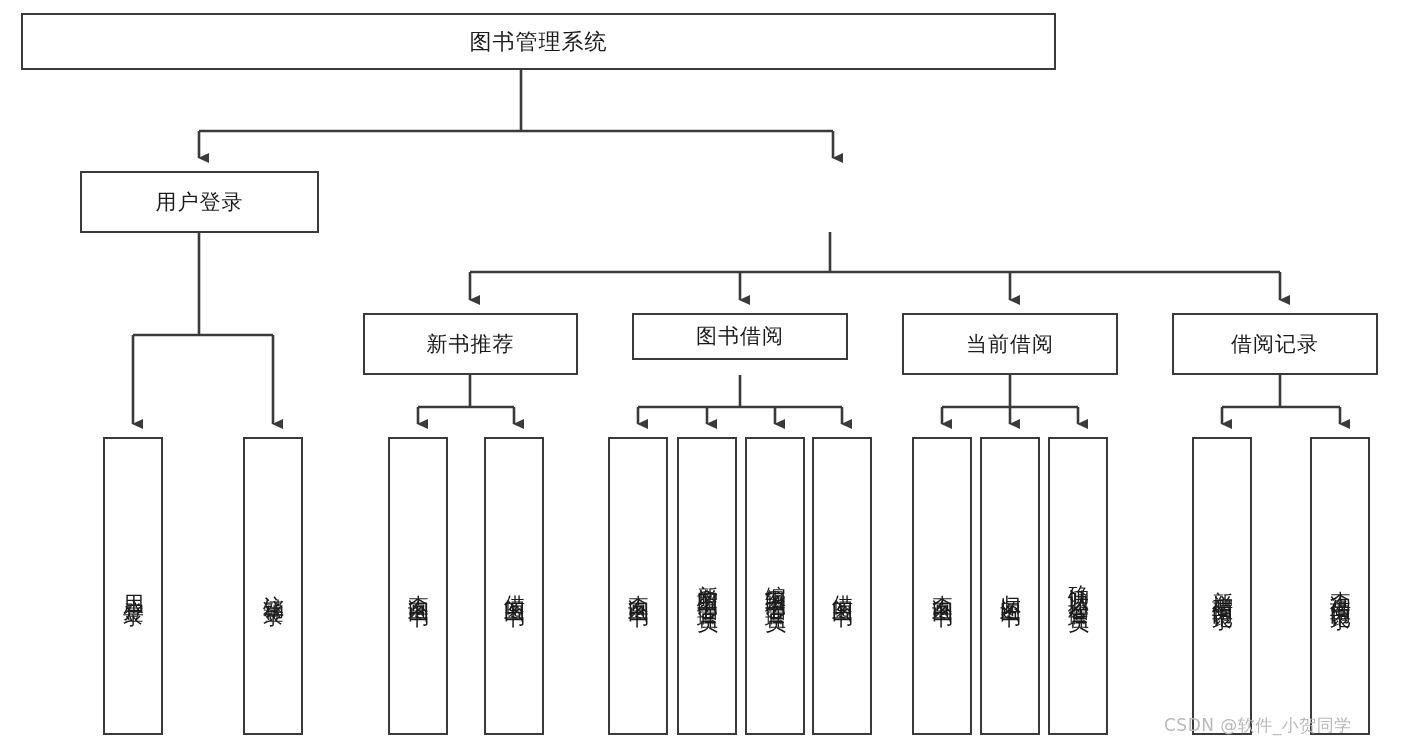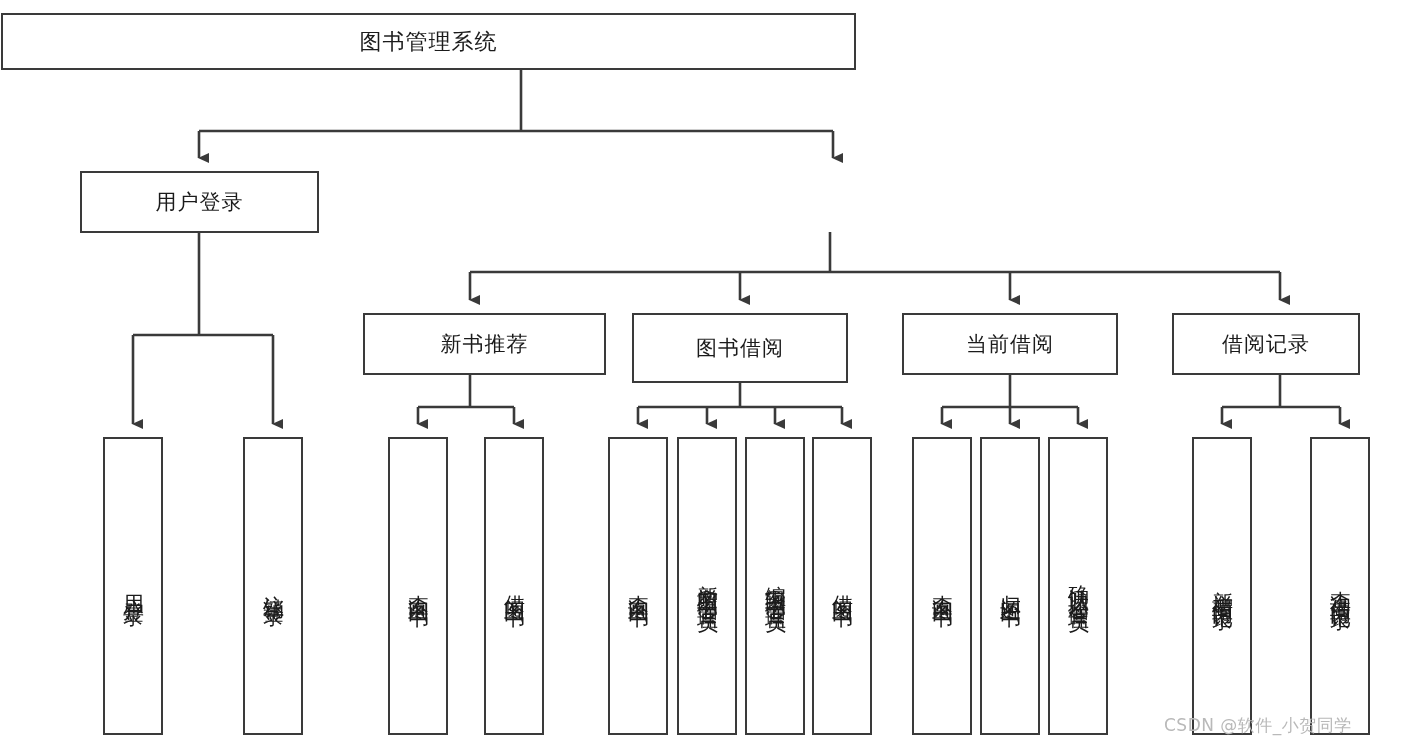--- a/index.html
+++ b/index.html
@@ -122,7 +122,7 @@
     </g>
   </svg>
 
-  <div class="node root" style="left:1px;top:13px;width:855px;height:57px;">
+  <div class="node root" style="left:21px;top:13px;width:1035px;height:57px;">
     <span class="lbl">图书管理系统</span>
   </div>
 

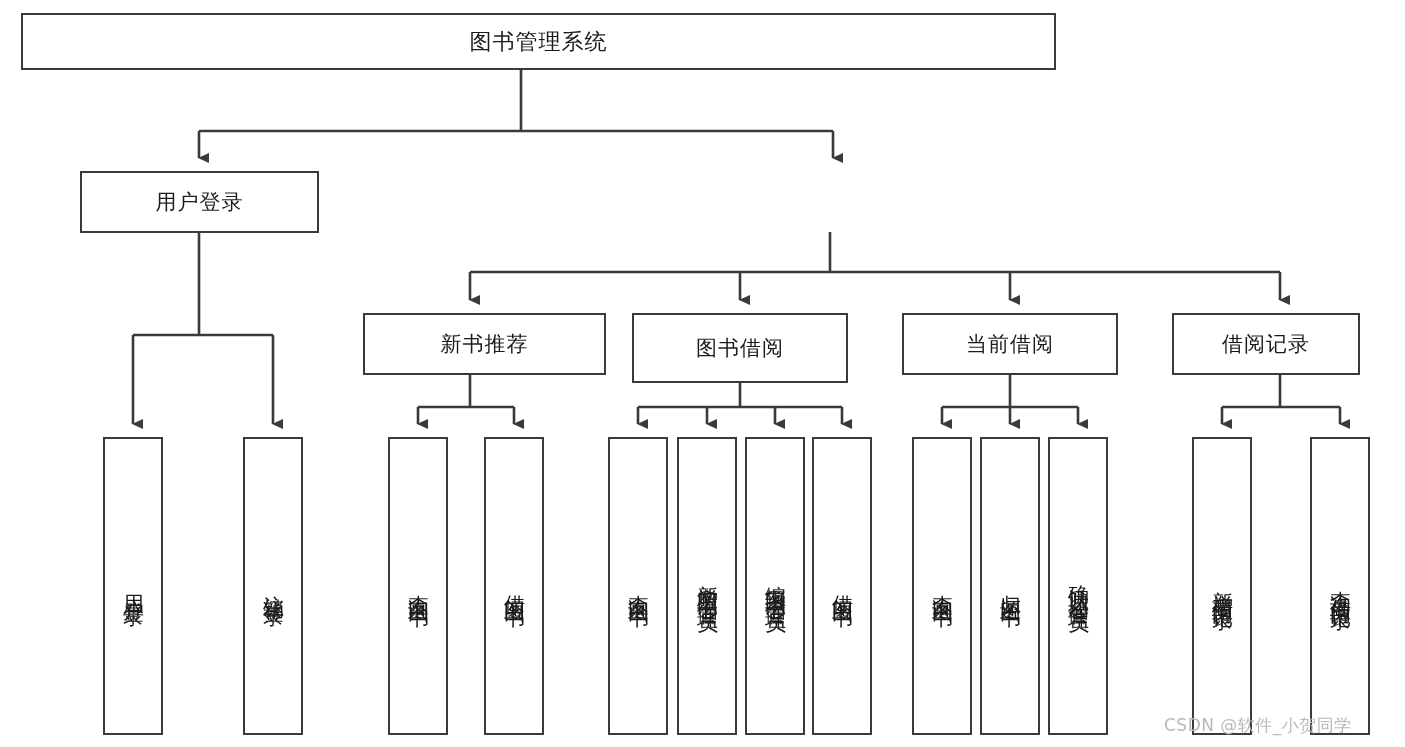--- a/index.html
+++ b/index.html
@@ -131,7 +131,7 @@
   </div>
 
 
-  <div class="node lvl2" style="left:363px;top:313px;width:243px;height:62px;">
+  <div class="node lvl2" style="left:363px;top:313px;width:215px;height:62px;">
     <span class="lbl">新书推荐</span>
   </div>
 

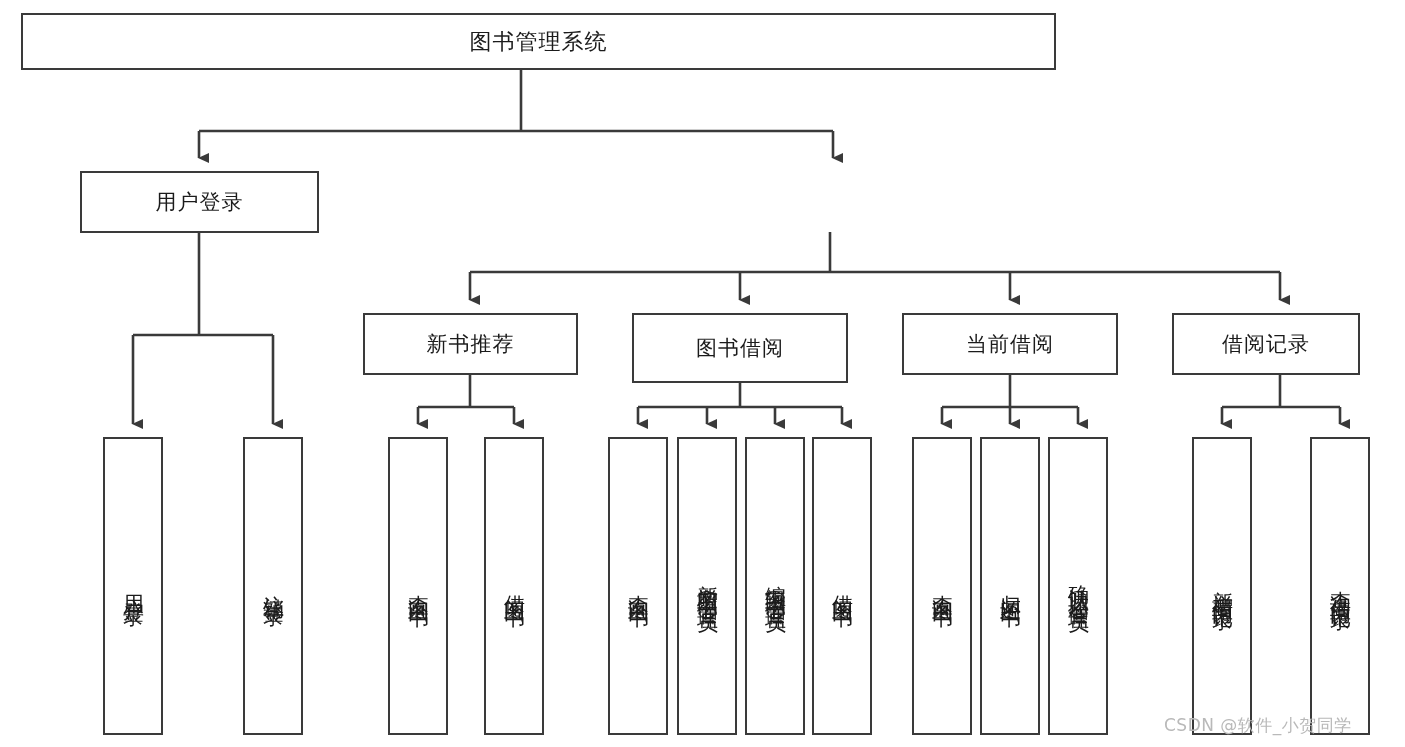--- a/index.html
+++ b/index.html
@@ -135,7 +135,7 @@
     <span class="lbl">新书推荐</span>
   </div>
 
-  <div class="node lvl2" style="left:632px;top:313px;width:216px;height:70px;">
+  <div class="node lvl2" style="left:632px;top:313px;width:216px;height:47px;">
     <span class="lbl">图书借阅</span>
   </div>
 

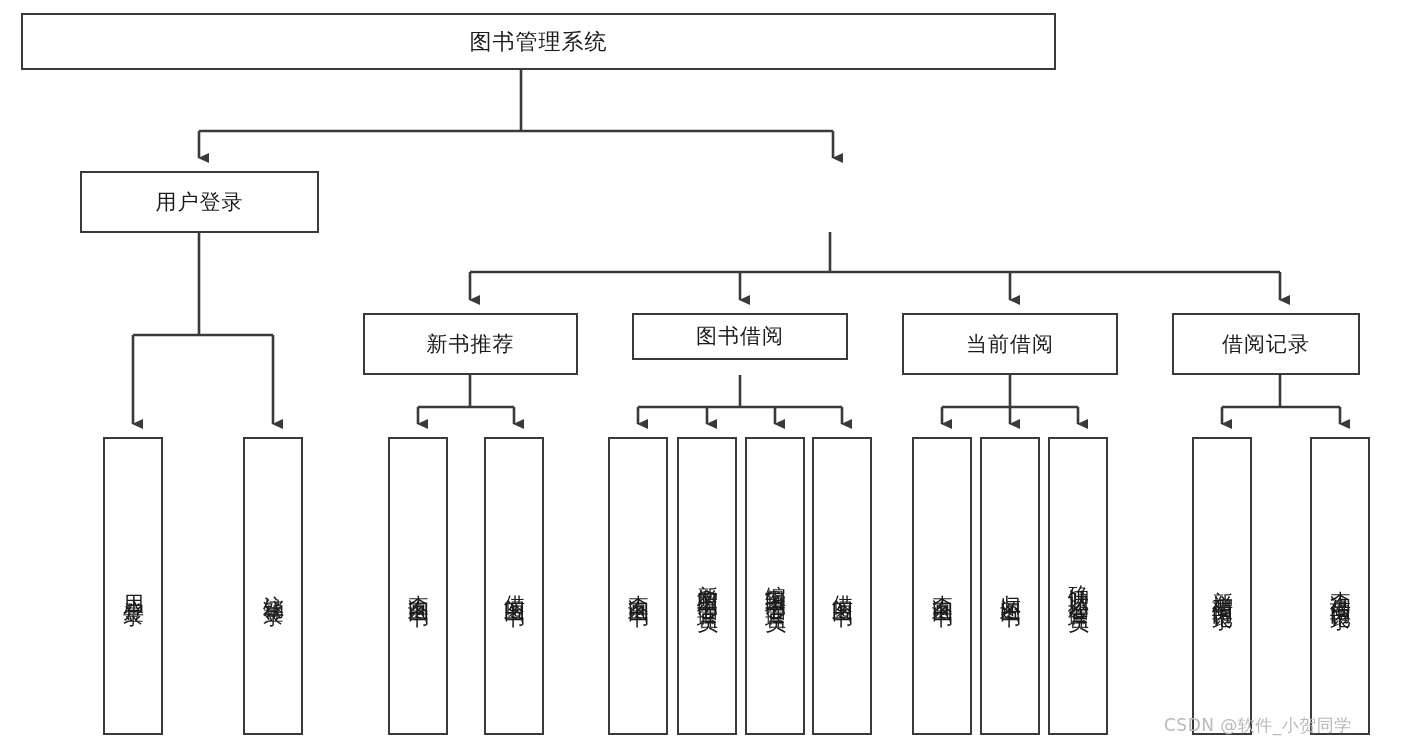--- a/index.html
+++ b/index.html
@@ -143,7 +143,7 @@
     <span class="lbl">当前借阅</span>
   </div>
 
-  <div class="node lvl2" style="left:1172px;top:313px;width:188px;height:62px;">
+  <div class="node lvl2" style="left:1172px;top:313px;width:206px;height:62px;">
     <span class="lbl">借阅记录</span>
   </div>
 

